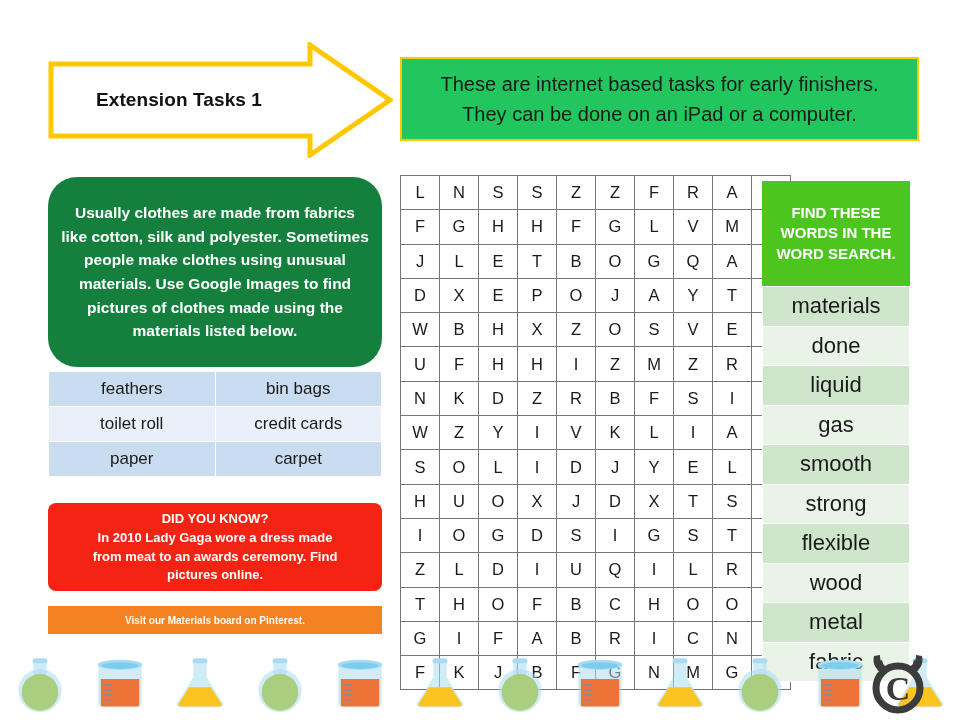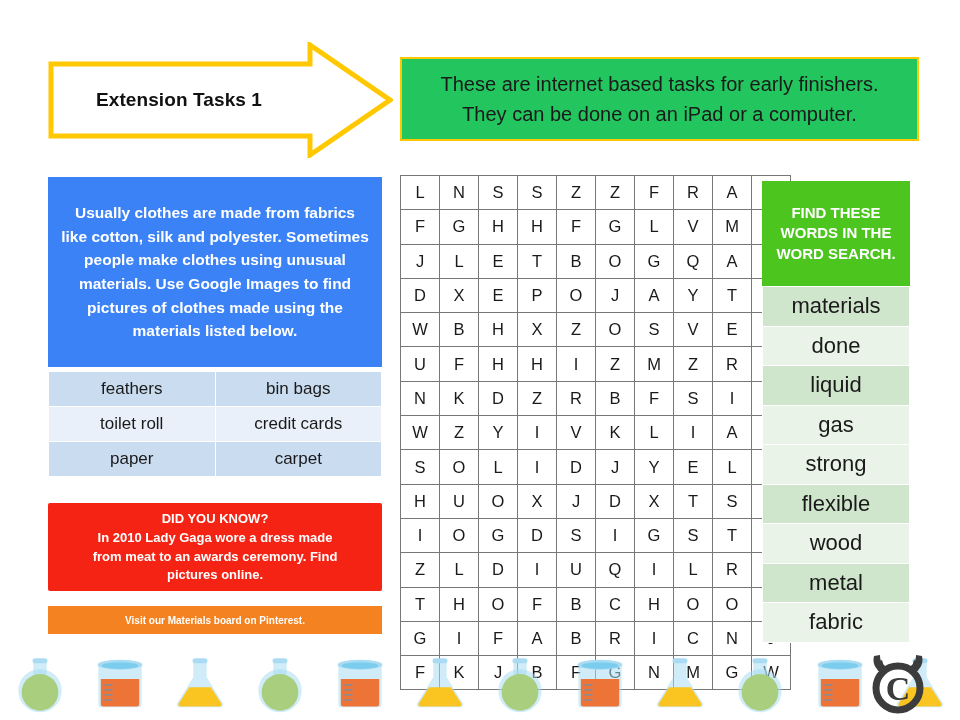--- a/index.html
+++ b/index.html
@@ -25,10 +25,10 @@
   
   #blue-panel{
     position:absolute;left:48px;top:177px;width:334px;height:190px;
-    background:#3b82f6;color:#ffffff;font-weight:bold;font-size:15.5px;
+    background:#15803d;color:#ffffff;font-weight:bold;font-size:15.5px;
     line-height:1.52;text-align:center;
     display:flex;align-items:center;justify-content:center;
-    padding:0 12px;box-sizing:border-box;
+    padding:0 12px;box-sizing:border-box;border-radius:29px;
   }
   
   #materials-table{

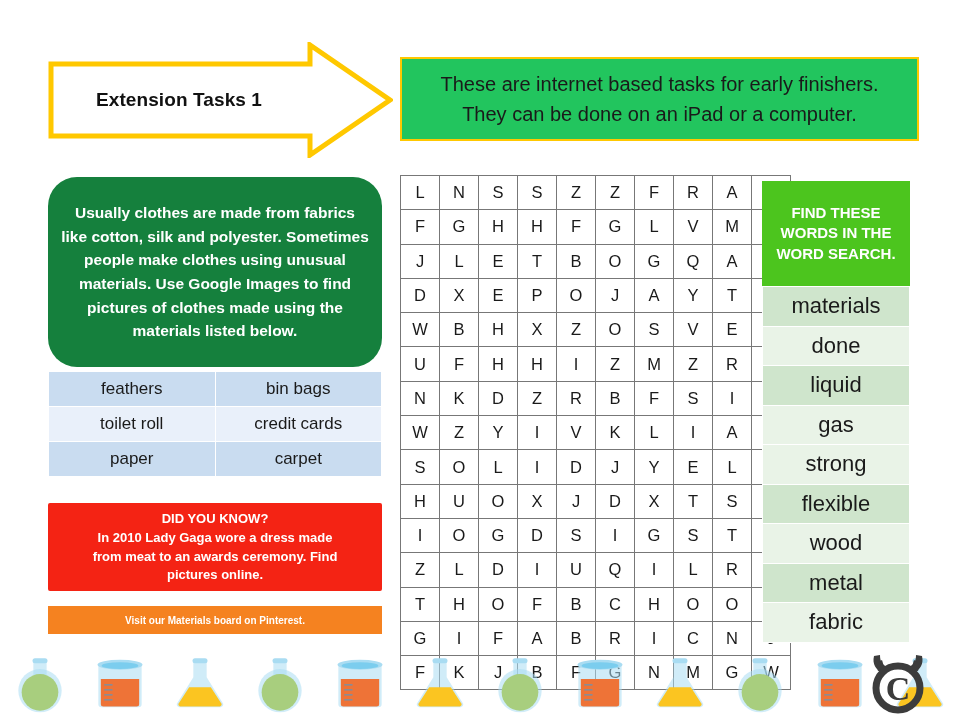--- a/index.html
+++ b/index.html
@@ -341,6 +341,9 @@
         <tr class="wrow-b">
           <td>gas</td>
         </tr>
+        <tr class="wrow-a">
+          <td>smooth</td>
+        </tr>
         <tr class="wrow-b">
           <td>strong</td>
         </tr>

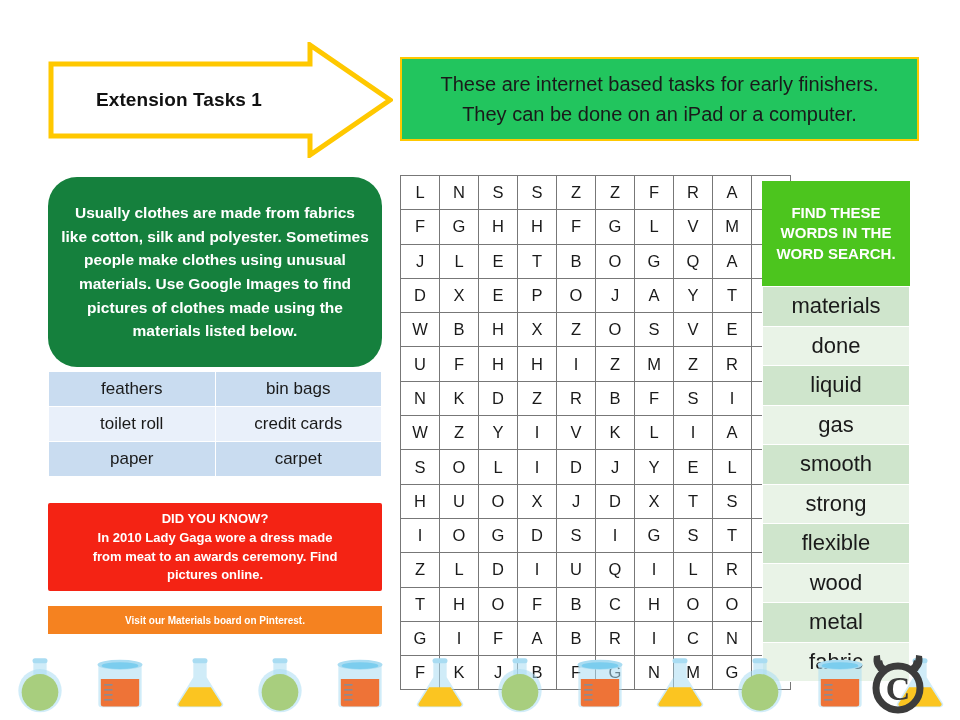--- a/index.html
+++ b/index.html
@@ -44,7 +44,7 @@
   
   #fact-box{
     position:absolute;left:48px;top:503px;width:334px;height:88px;
-    background:#F42314;border-radius:2px;color:#ffffff;
+    background:#F42314;border-radius:8px;color:#ffffff;
     font-weight:bold;font-size:13px;line-height:1.42;text-align:center;
     display:flex;flex-direction:column;align-items:center;justify-content:center;
     padding:4px 10px;box-sizing:border-box;

